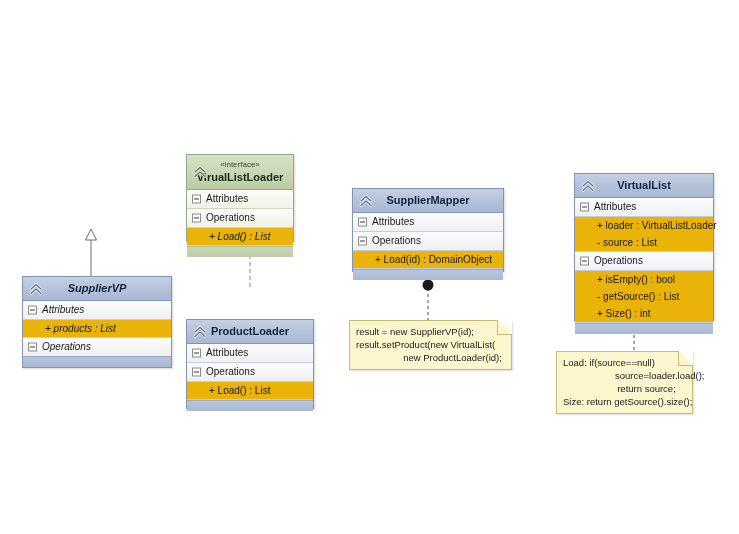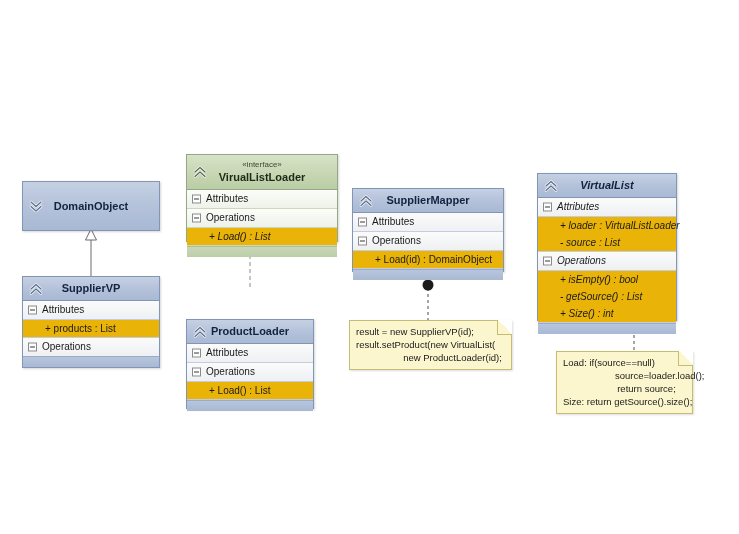--- a/index.html
+++ b/index.html
@@ -239,7 +239,7 @@
     <div class="cls-footer"></div>
   </div>
 
-  <div class="uml-class iface" style="left:186px; top:154px; width:152px; height:88px;">
+  <div class="uml-class iface" style="left:186px; top:154px; width:108px; height:88px;">
     <div class="cls-header">
       <span class="chev">
         <svg viewBox="0 0 14 14" width="14" height="14">

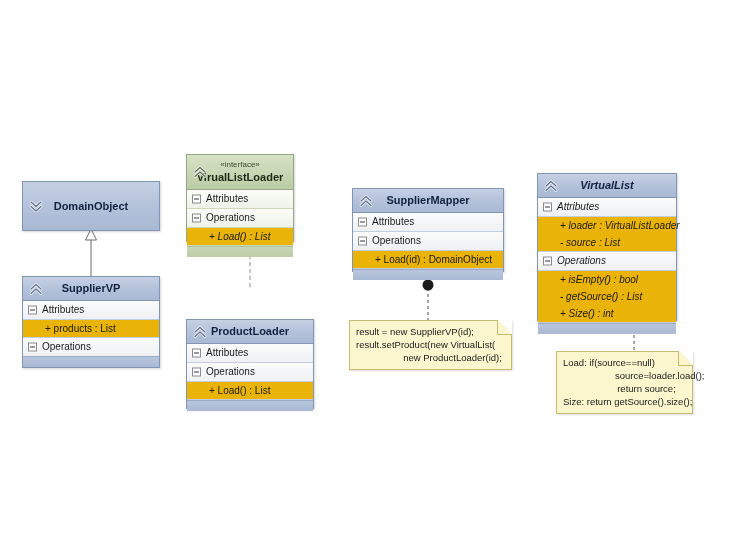--- a/index.html
+++ b/index.html
@@ -330,7 +330,7 @@
     <div class="cls-footer"></div>
   </div>
 
-  <div class="uml-class" style="left:537px; top:173px; width:140px; height:148px;font-style:italic;">
+  <div class="uml-class" style="left:574px; top:173px; width:140px; height:148px;">
     <div class="cls-header">
       <span class="chev">
         <svg viewBox="0 0 14 14" width="14" height="14">

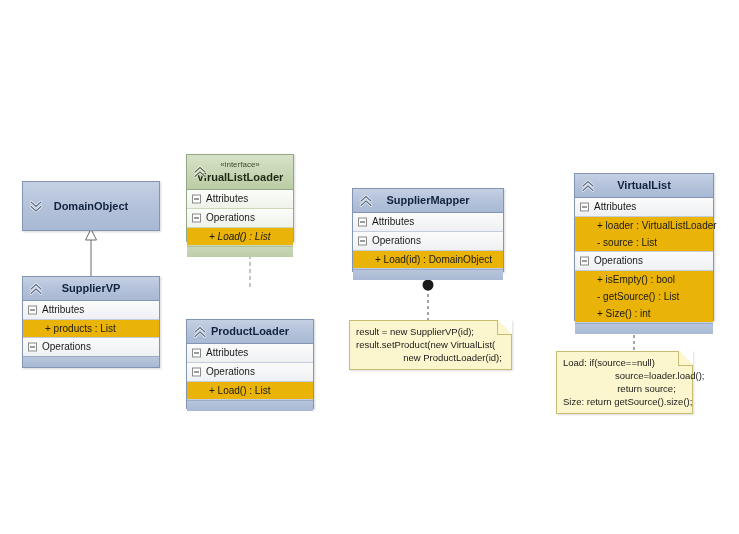--- a/index.html
+++ b/index.html
@@ -195,19 +195,6 @@
     </g>
   </svg>
 
-  <div class="uml-class" style="left:22px; top:181px; width:138px; height:50px;">
-    <div class="cls-header" style="height:100%; box-sizing:border-box; display:flex; align-items:center; justify-content:center; border-bottom:none;">
-      <span class="chev">
-        <svg viewBox="0 0 14 14" width="14" height="14">
-          <polyline points="2,3 7,7.5 12,3" fill="none" stroke="#ffffff" stroke-width="2.6" stroke-linecap="round" stroke-linejoin="round"></polyline>
-          <polyline points="2,7.5 7,12 12,7.5" fill="none" stroke="#ffffff" stroke-width="2.6" stroke-linecap="round" stroke-linejoin="round"></polyline>
-          <polyline points="2,3 7,7.5 12,3" fill="none" stroke="#5d6f8c" stroke-width="1.3" stroke-linecap="round" stroke-linejoin="round"></polyline>
-          <polyline points="2,7.5 7,12 12,7.5" fill="none" stroke="#5d6f8c" stroke-width="1.3" stroke-linecap="round" stroke-linejoin="round"></polyline>
-        </svg>
-      </span>
-      <span class="cls-name">DomainObject</span>
-    </div>
-  </div>
 
   <div class="uml-class" style="left:22px; top:276px; width:138px; height:92px;">
     <div class="cls-header">

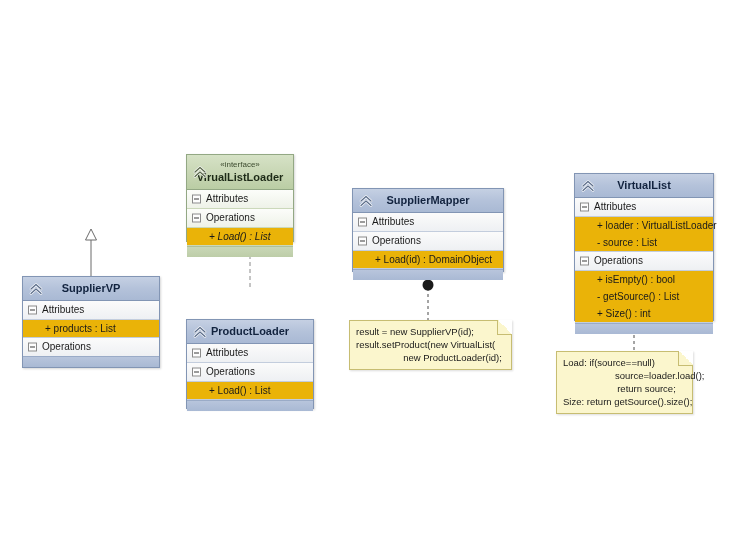--- a/index.html
+++ b/index.html
@@ -196,7 +196,7 @@
   </svg>
 
 
-  <div class="uml-class" style="left:22px; top:276px; width:138px; height:92px;">
+  <div class="uml-class" style="left:22px; top:276px; width:150px; height:92px;font-style:italic;">
     <div class="cls-header">
       <span class="chev">
         <svg viewBox="0 0 14 14" width="14" height="14">

